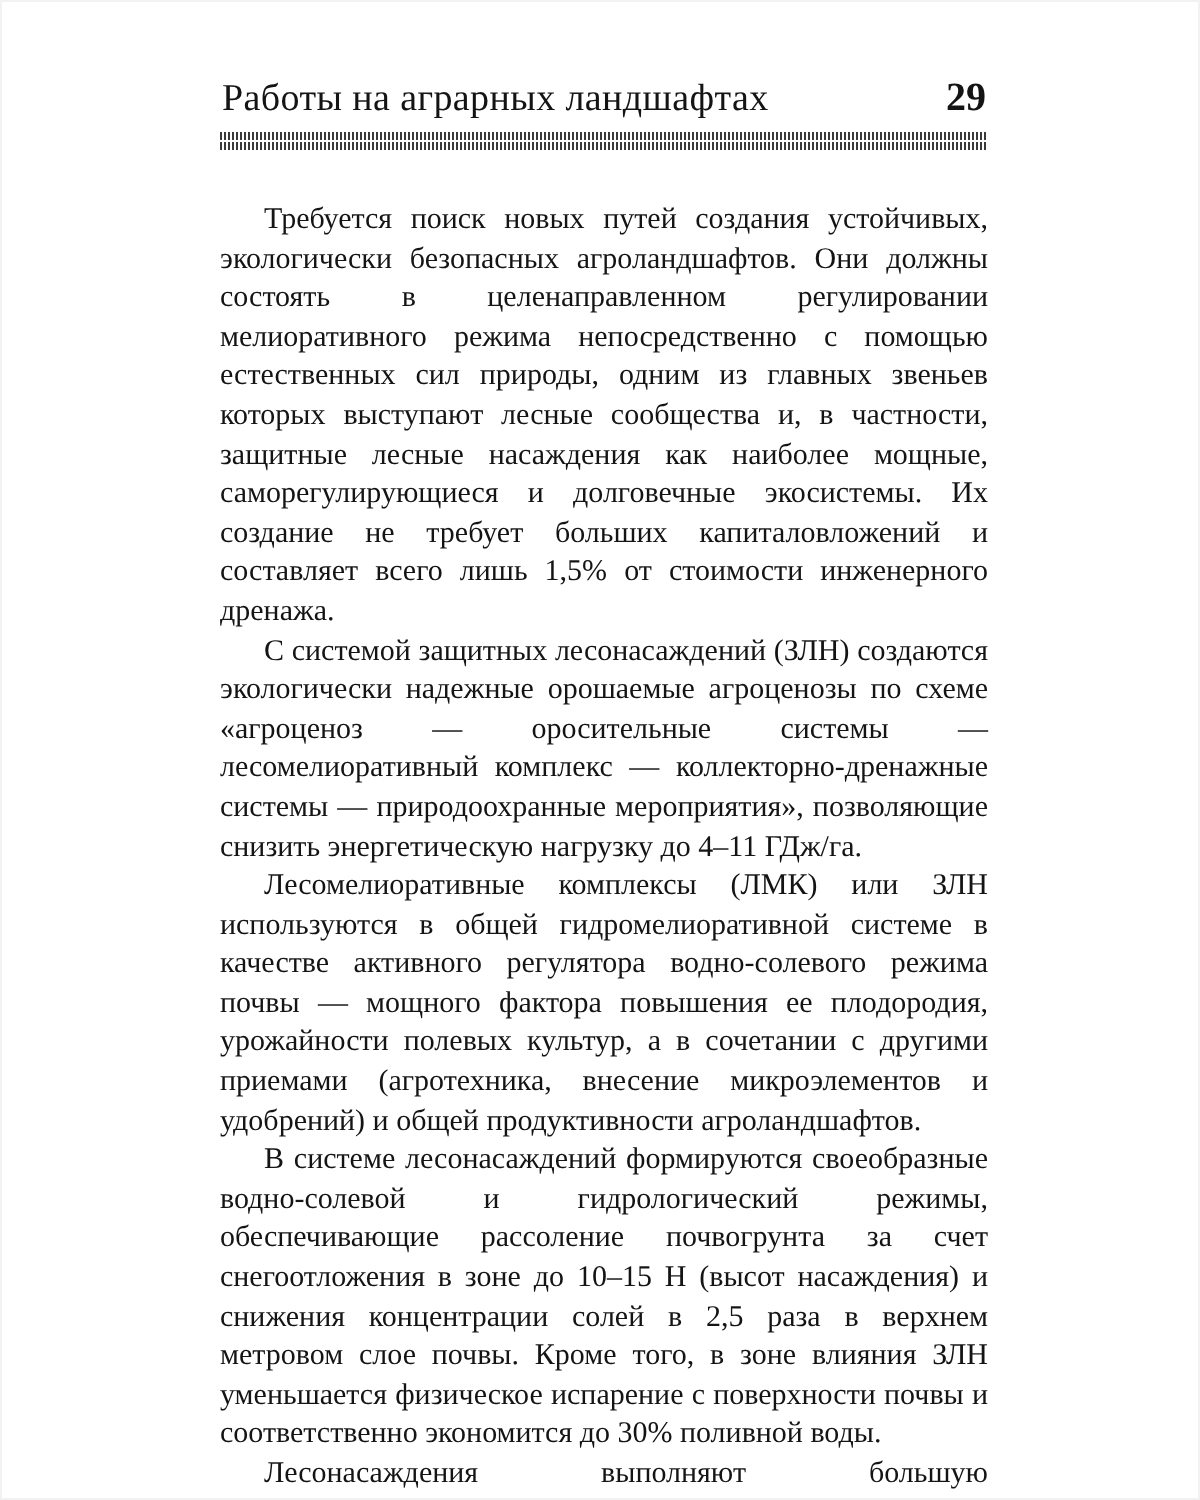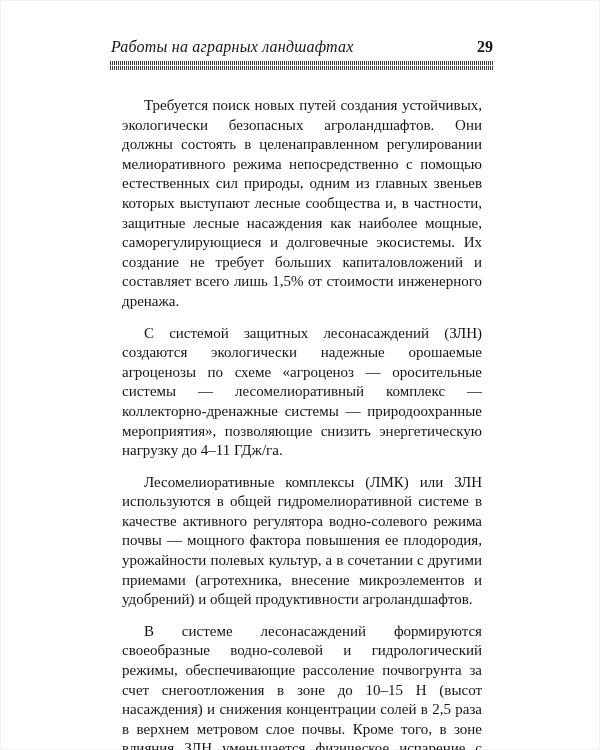--- a/index.html
+++ b/index.html
@@ -34,9 +34,8 @@
     padding: 0 1px 5px 1px;
   }
   .running-title {
-    font-size: 16px;
+    font-size: 19px;
     letter-spacing: 0.2px;
-    font-style: italic;
   }
   .page-number {
     font-size: 16px;

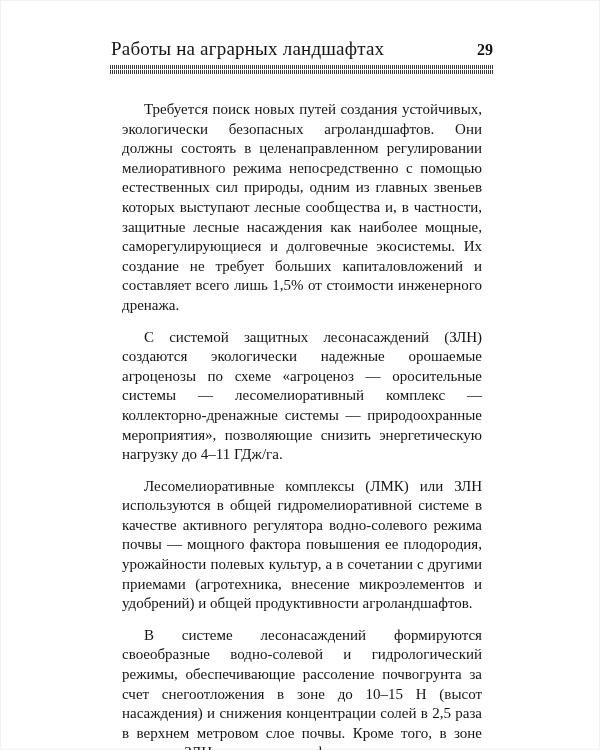--- a/index.html
+++ b/index.html
@@ -38,7 +38,7 @@
     letter-spacing: 0.2px;
   }
   .page-number {
-    font-size: 16px;
+    font-size: 20px;
     font-weight: bold;
   }
   .deco-rule {

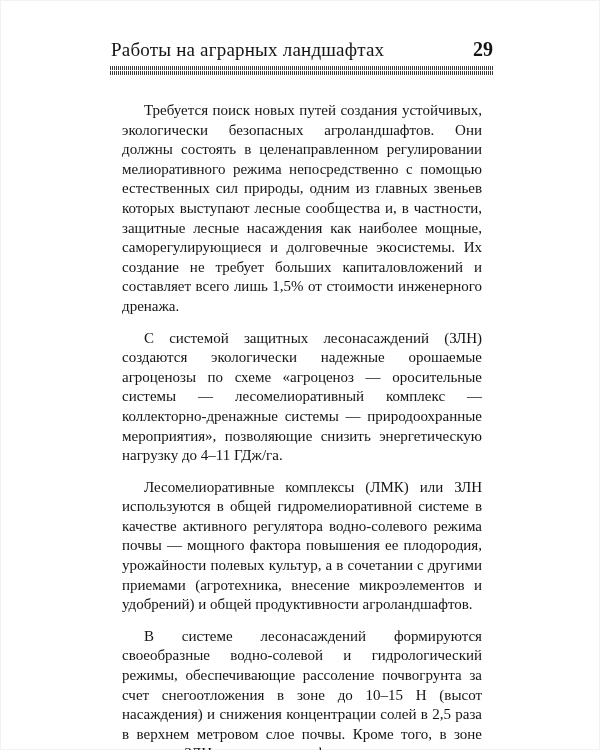--- a/index.html
+++ b/index.html
@@ -56,7 +56,7 @@
     -webkit-hyphens: auto;
   }
   .body-text p {
-    margin: 12px;
+    margin: 0;
     text-indent: 22px;
   }
 </style>

